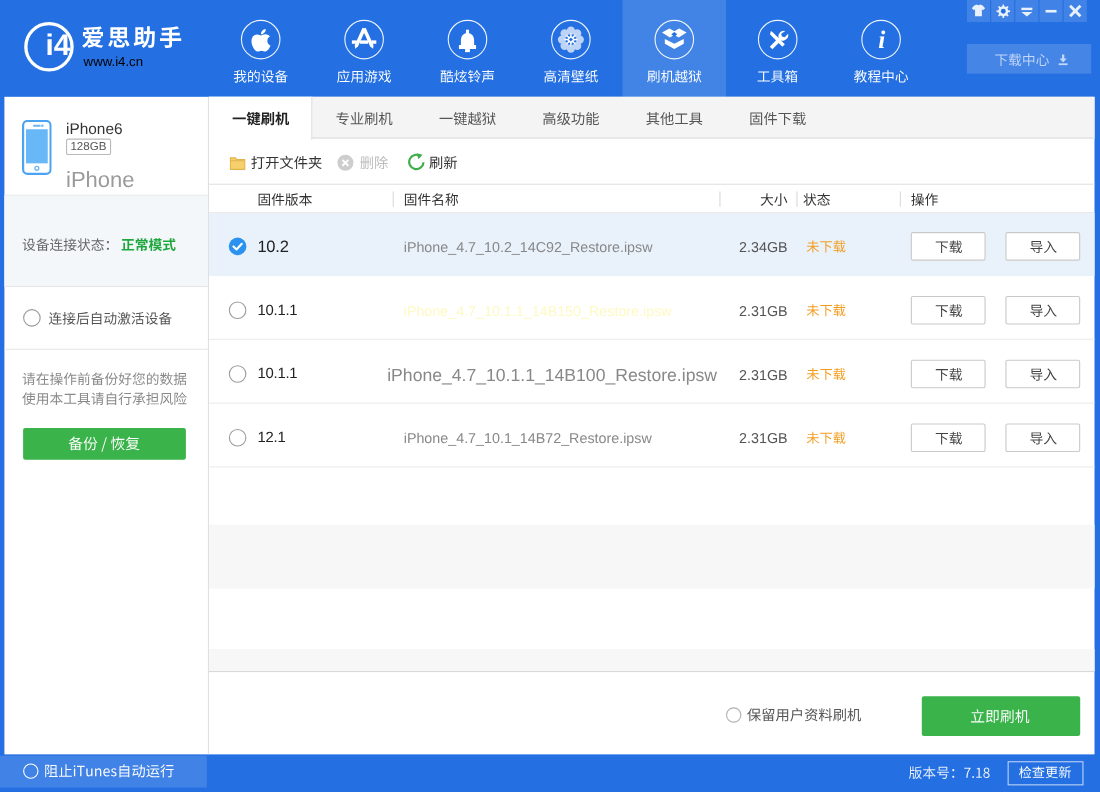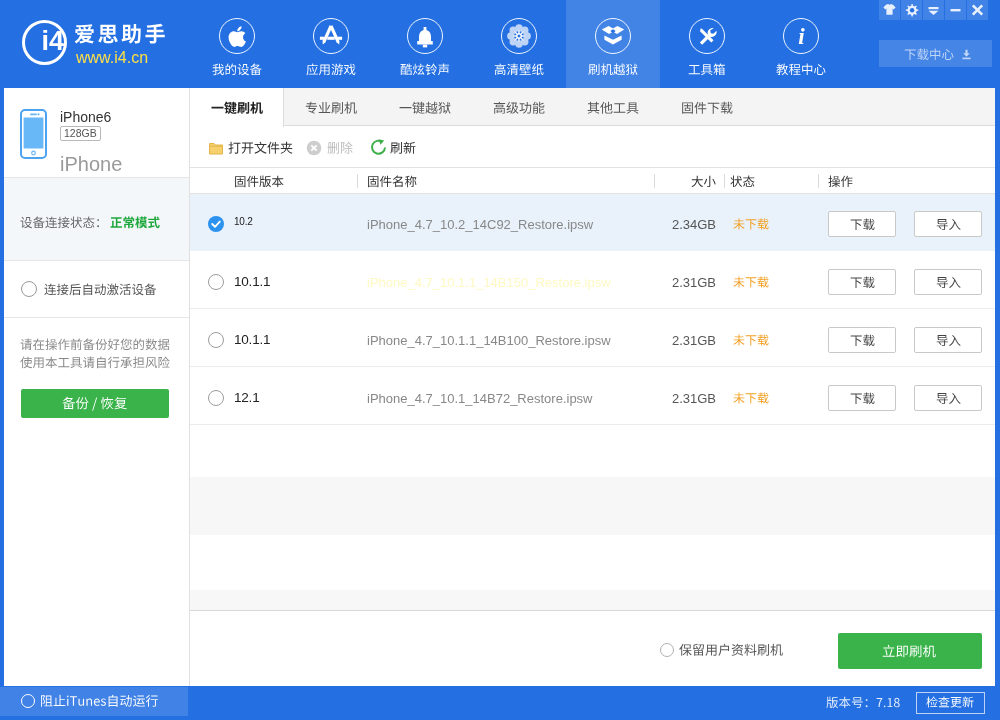--- a/index.html
+++ b/index.html
@@ -16,7 +16,7 @@
         <path fill="#ffffff" d="M844 836C650 808 352 790 97 785C107 761 119 721 120 693L270 696L209 669C218 648 228 623 236 600H67V413H153V330H290C244 183 163 74 32 7C55 -14 95 -61 108 -84C209 -24 285 57 339 160C373 122 411 89 454 60C391 39 323 25 253 15C271 -7 298 -56 307 -84C399 -67 489 -41 569 -3C660 -43 764 -69 880 -83C893 -53 919 -5 941 20C848 28 761 43 684 66C746 112 797 169 833 239L768 284L750 280H391L406 330H851V413H935V600H759L819 695L727 722C781 727 831 733 876 740ZM438 681 464 600H339C330 628 315 666 301 697C369 699 439 702 507 706ZM569 600C560 631 544 674 530 707C593 711 655 715 713 721C698 684 675 636 654 600ZM326 492 315 429H166V500H833V429H430L439 478ZM452 179H666C638 152 605 129 567 108C524 129 485 152 452 179Z M1402 235V71C1402 -36 1435 -71 1567 -71C1594 -71 1706 -71 1734 -71C1840 -71 1874 -35 1888 108C1856 116 1804 134 1780 153C1774 52 1766 38 1724 38C1696 38 1603 38 1581 38C1532 38 1523 42 1523 72V235ZM1849 222C1902 144 1955 41 1971 -26L2088 24C2069 94 2011 192 1956 267ZM1261 260C1240 178 1202 88 1156 28L1264 -32C1311 34 1346 136 1370 221ZM1256 807V331H1572L1501 265C1573 226 1658 165 1697 121L1782 203C1742 245 1664 297 1597 331H1976V807ZM1369 522H1558V435H1369ZM1674 522H1858V435H1674ZM1369 704H1558V619H1369ZM1674 704H1858V619H1674Z M2264 131 2285 8 2726 115C2695 72 2656 34 2606 1C2635 -20 2673 -61 2690 -90C2884 44 2939 256 2954 520H3061C3054 199 3045 74 3023 46C3013 32 3003 29 2986 29C2965 29 2920 30 2871 33C2891 2 2905 -49 2907 -81C2958 -83 3010 -84 3043 -78C3078 -72 3103 -61 3126 -27C3159 20 3168 168 3177 580C3177 595 3177 634 3177 634H2959C2961 703 2961 775 2961 849H2844L2842 634H2711V520H2838C2829 366 2805 235 2737 131L2727 225L2684 216V808H2335V144ZM2441 165V287H2573V192ZM2441 494H2573V392H2441ZM2441 599V700H2573V599Z M3402 335V217H3799V56C3799 36 3790 29 3768 28C3744 28 3660 28 3586 31C3605 -1 3628 -54 3635 -88C3737 -89 3810 -86 3858 -68C3906 -49 3924 -17 3924 54V217H4321V335H3924V453H4261V568H3924V698C4035 711 4140 729 4230 752L4143 852C3978 808 3702 782 3461 772C3473 745 3487 697 3491 666C3589 670 3695 676 3799 685V568H3471V453H3799V335Z"></path>
       </g>
     </svg>
-<div class="abs" style="left:76px;top:49px;font-size:16px;color:#fde047">www.i4.cn</div>
+<div class="abs" style="left:76px;top:49px;font-size:12px;color:#000000">www.i4.cn</div>
 <div class="circle" style="left:219px;top:18px;width:36px;height:36px;border:1.6px solid rgba(255,255,255,.92)"></div>
 <div class="abs" style="left:219px;top:18px;width:36px;height:36px"><svg width="36" height="36" viewBox="0 0 36 36">
         <g transform="translate(9.4,6.8) scale(0.046)" fill="#fff">

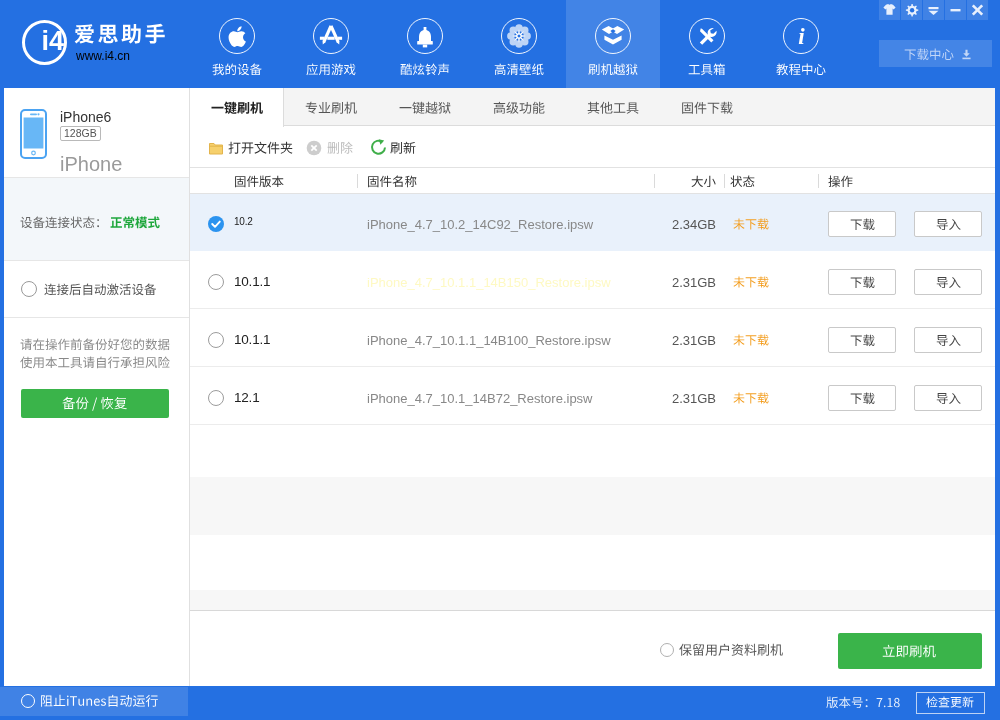--- a/index.html
+++ b/index.html
@@ -296,7 +296,7 @@
 <svg width="16" height="16" style="position:absolute;left:208px;top:216px" viewBox="0 0 16 16">
     <path d="M4.2 8 L7 10.8 L11.8 5.6" stroke="#fff" stroke-width="1.9" fill="none" stroke-linecap="round" stroke-linejoin="round"></path>
   </svg>
-<div class="abs" style="left:234px;top:216px;font-size:10px;color:#222;letter-spacing:-.2px">10.2</div>
+<div class="abs" style="left:234px;top:216px;font-size:15px;color:#222;letter-spacing:-.2px">10.2</div>
 <div class="abs" style="left:367px;top:217px;font-size:13px;color:#888">iPhone_4.7_10.2_14C92_Restore.ipsw</div>
 <div class="abs" style="left:636px;top:217px;width:80px;text-align:right;font-size:13px;color:#555">2.34GB</div>
 <svg style="position:absolute;left:733.0px;top:215.0px;overflow:visible" width="36.0" height="18.0">

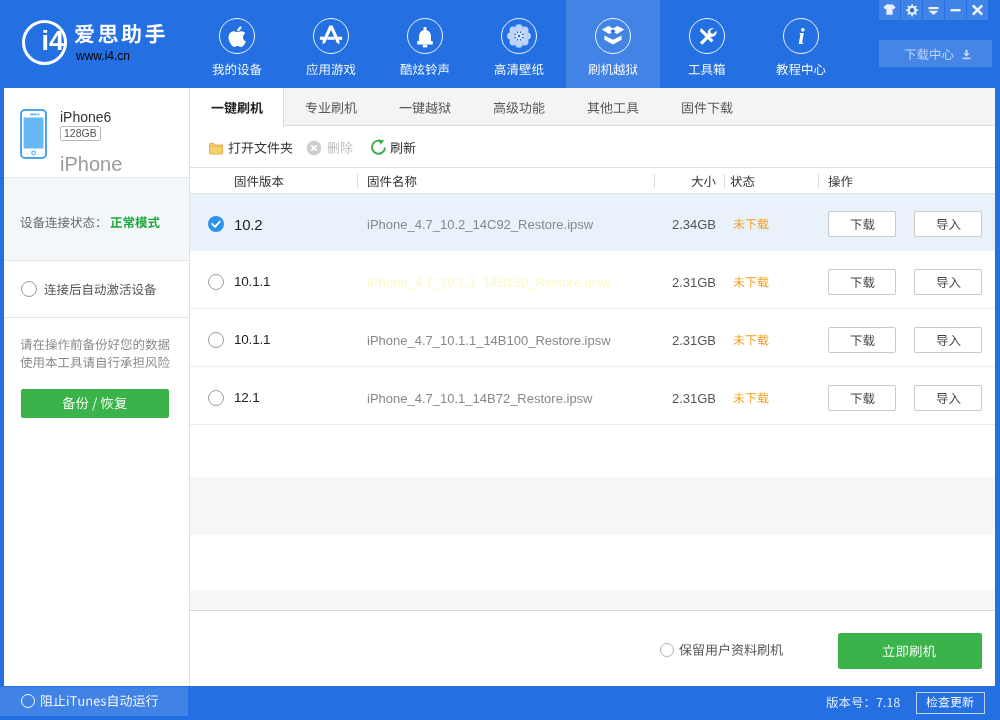--- a/index.html
+++ b/index.html
@@ -341,7 +341,7 @@
 <div class="abs" style="left:190px;top:366px;width:805px;height:1px;background:#ececec"></div>
 <div class="circle" style="left:208px;top:332px;width:16px;height:16px;border:1px solid #9c9c9c;background:#fff"></div>
 <div class="abs" style="left:234px;top:332px;font-size:13.5px;color:#222;letter-spacing:-.2px">10.1.1</div>
-<div class="abs" style="left:367px;top:333px;font-size:13px;color:#888">iPhone_4.7_10.1.1_14B100_Restore.ipsw</div>
+<div class="abs" style="left:352px;top:333px;font-size:16px;color:#888">iPhone_4.7_10.1.1_14B100_Restore.ipsw</div>
 <div class="abs" style="left:636px;top:333px;width:80px;text-align:right;font-size:13px;color:#555">2.31GB</div>
 <svg style="position:absolute;left:733.0px;top:331.0px;overflow:visible" width="36.0" height="18.0">
     <g transform="translate(0,13.56) scale(0.012000,-0.012000)">

